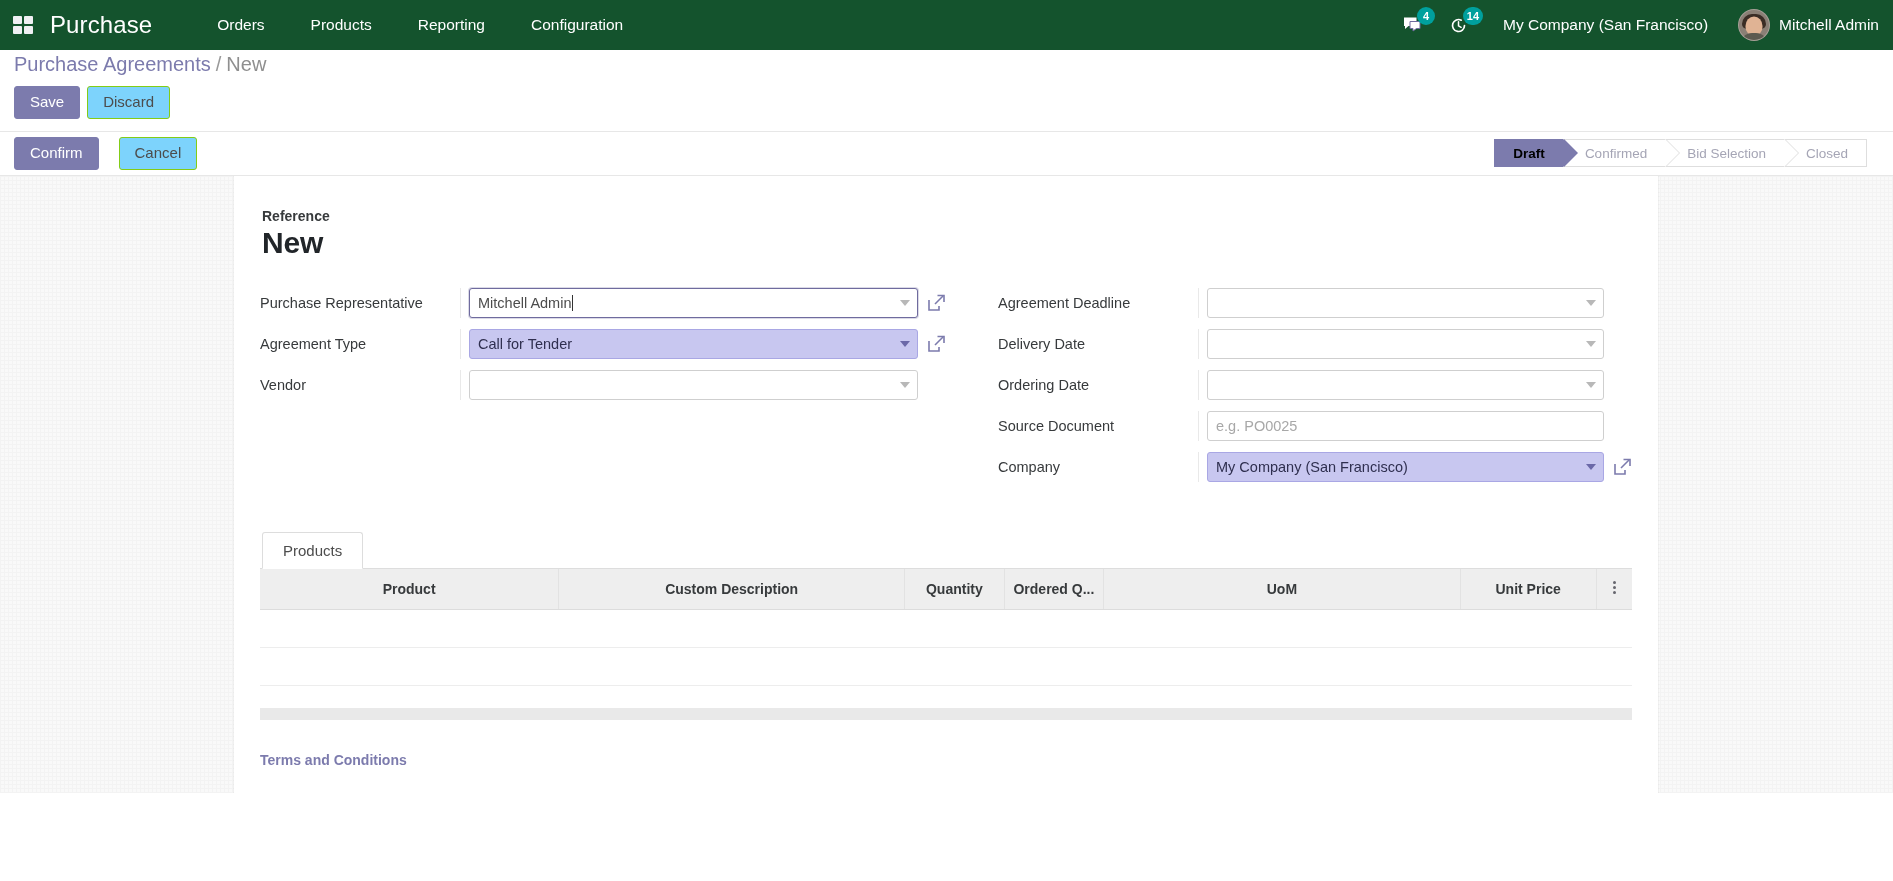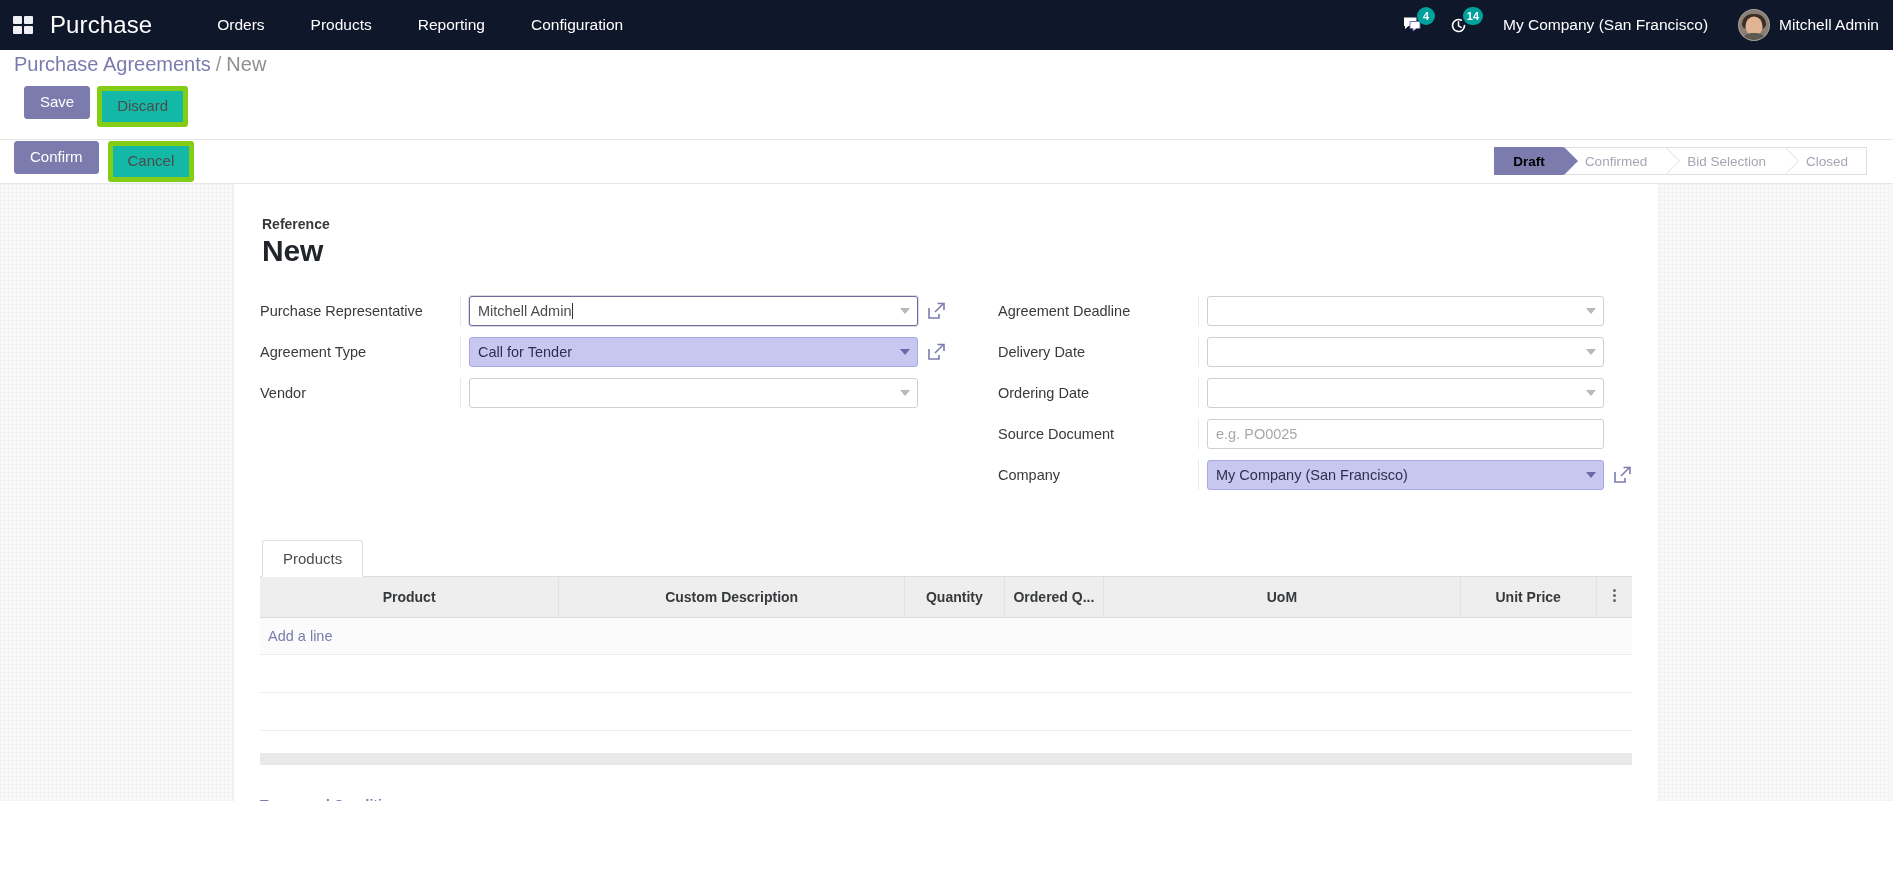--- a/index.html
+++ b/index.html
@@ -17,7 +17,7 @@
   
   .navbar {
     height: 50px;
-    background: #0f172a;
+    background: #14532d;
     display: flex;
     align-items: center;
     padding: 0 0 0 10px;

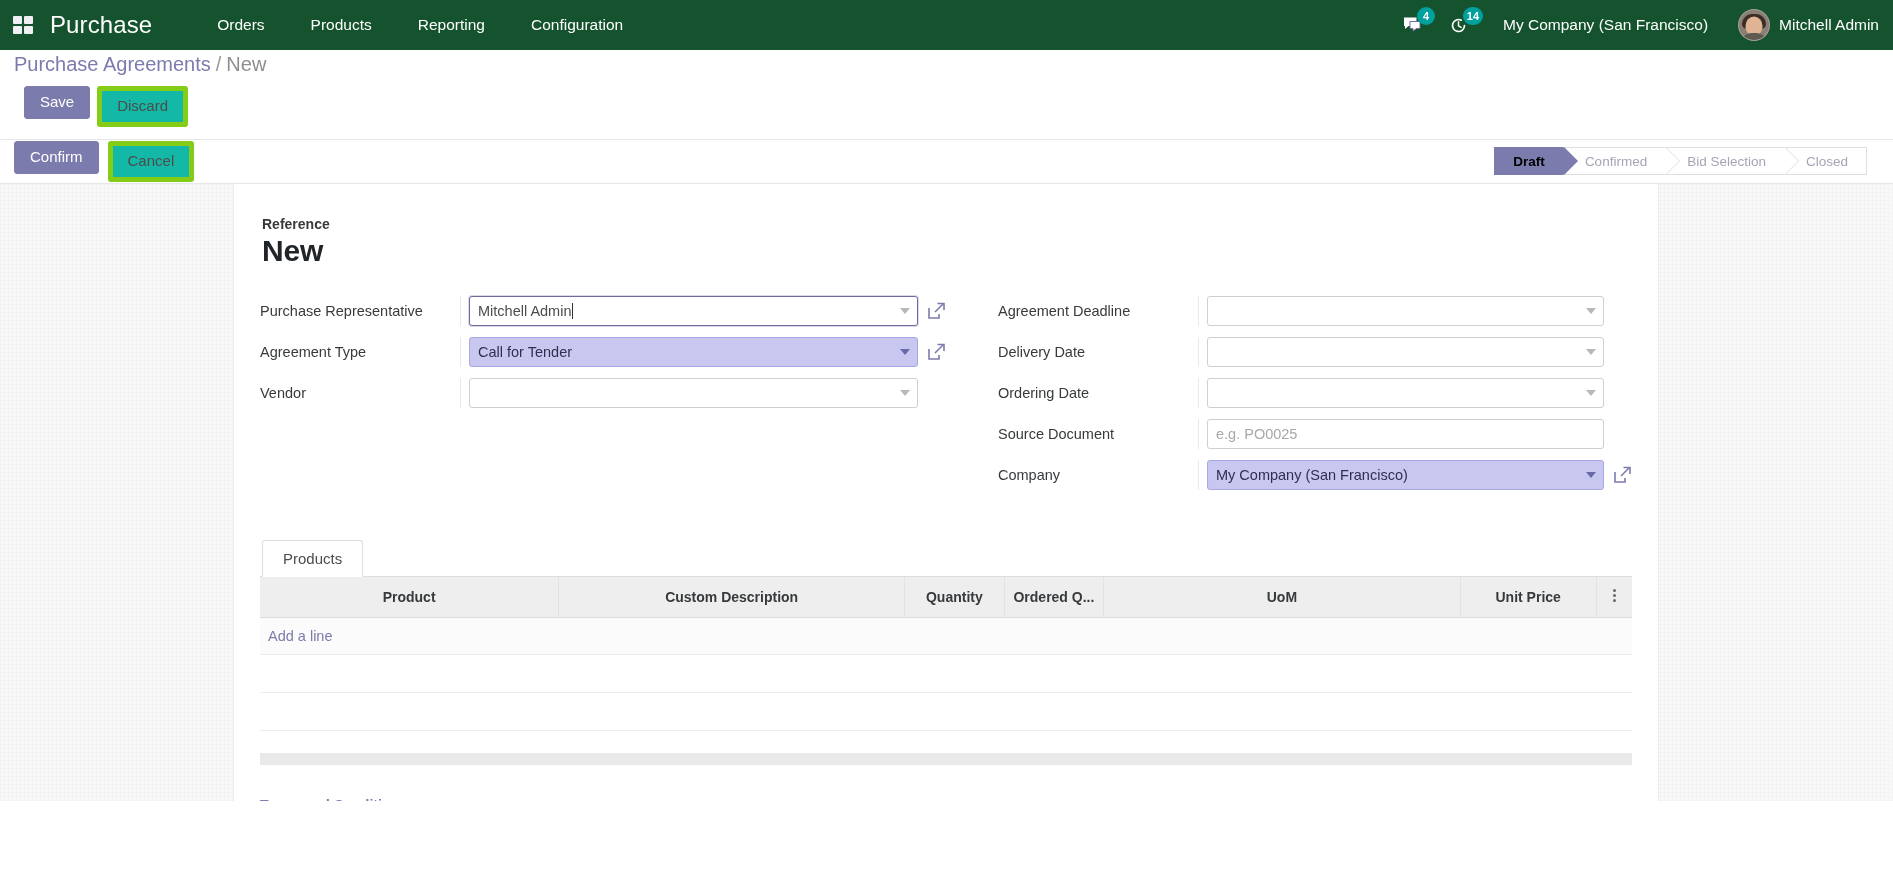--- a/index.html
+++ b/index.html
@@ -168,9 +168,9 @@
   }
   .btn-row {
     display: flex;
-    align-items: flex-start;
+    align-items: center;
     gap: 7px;
-    padding: 10px 14px 12px 24px;
+    padding: 10px 14px 12px 14px;
   }
   .btn {
     font-family: "Liberation Sans", sans-serif;

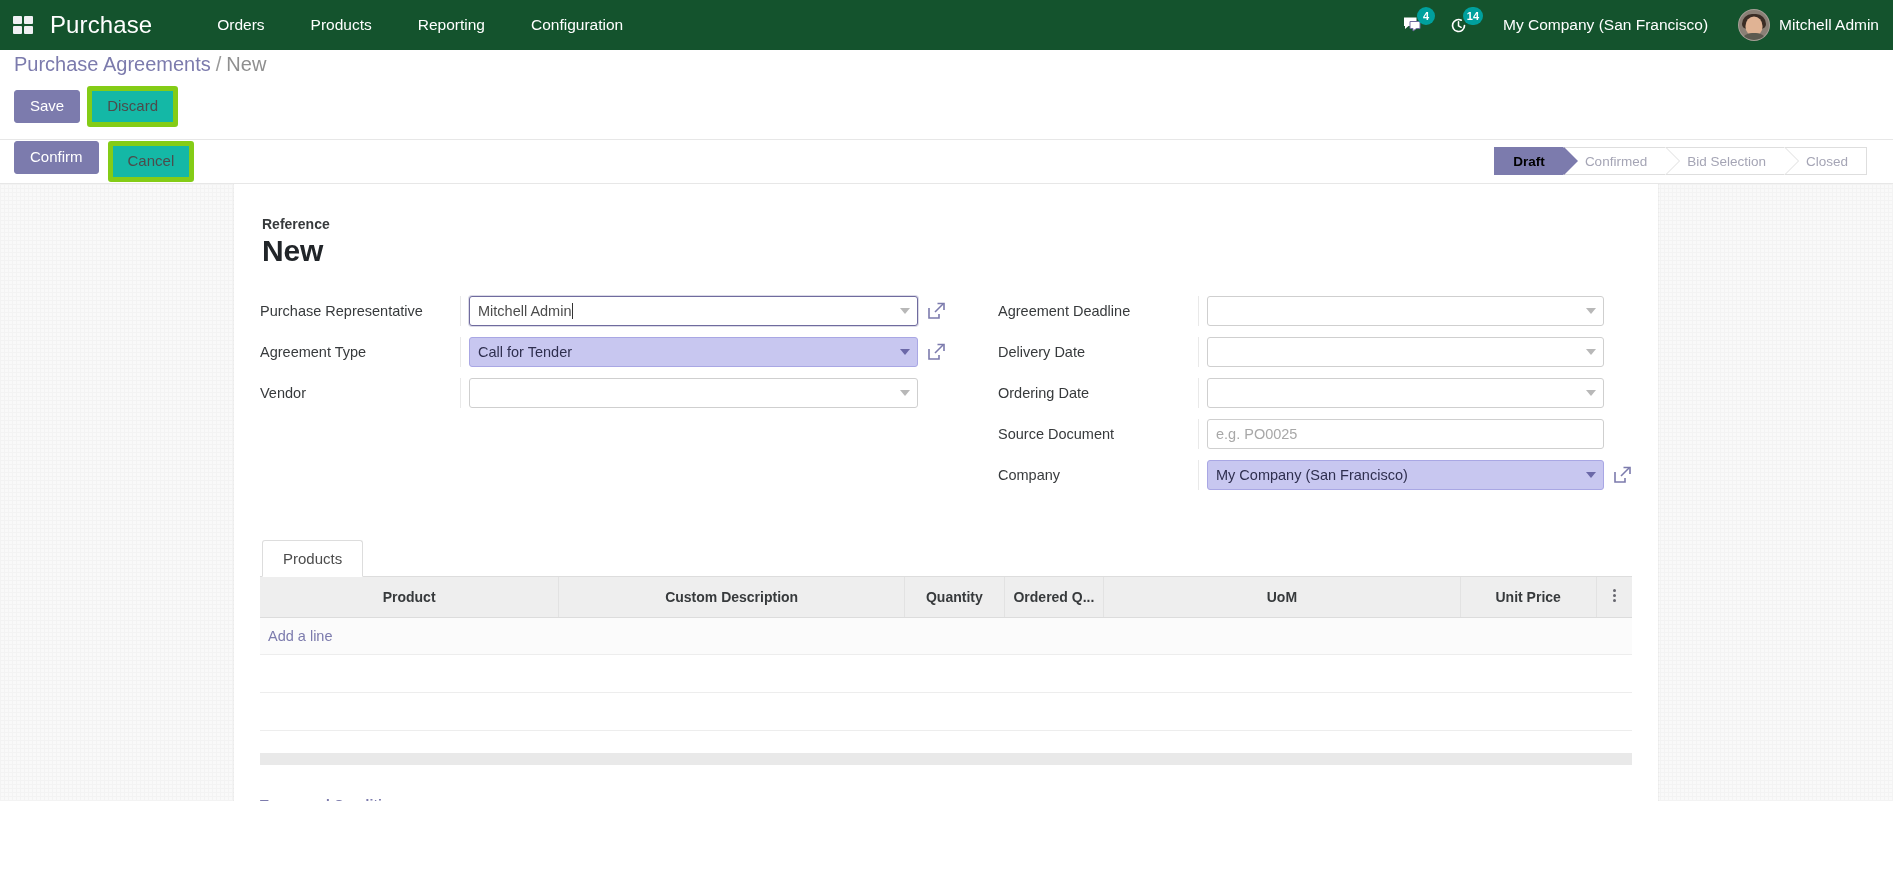--- a/index.html
+++ b/index.html
@@ -187,8 +187,8 @@
     color: #ffffff;
   }
   .btn-secondary {
-    background: #14b8a6;
-    border: 5px solid #84cc16;
+    background: #7dd3fc;
+    border: 1px solid #84cc16;
     color: #4c4c4c;
   }
 

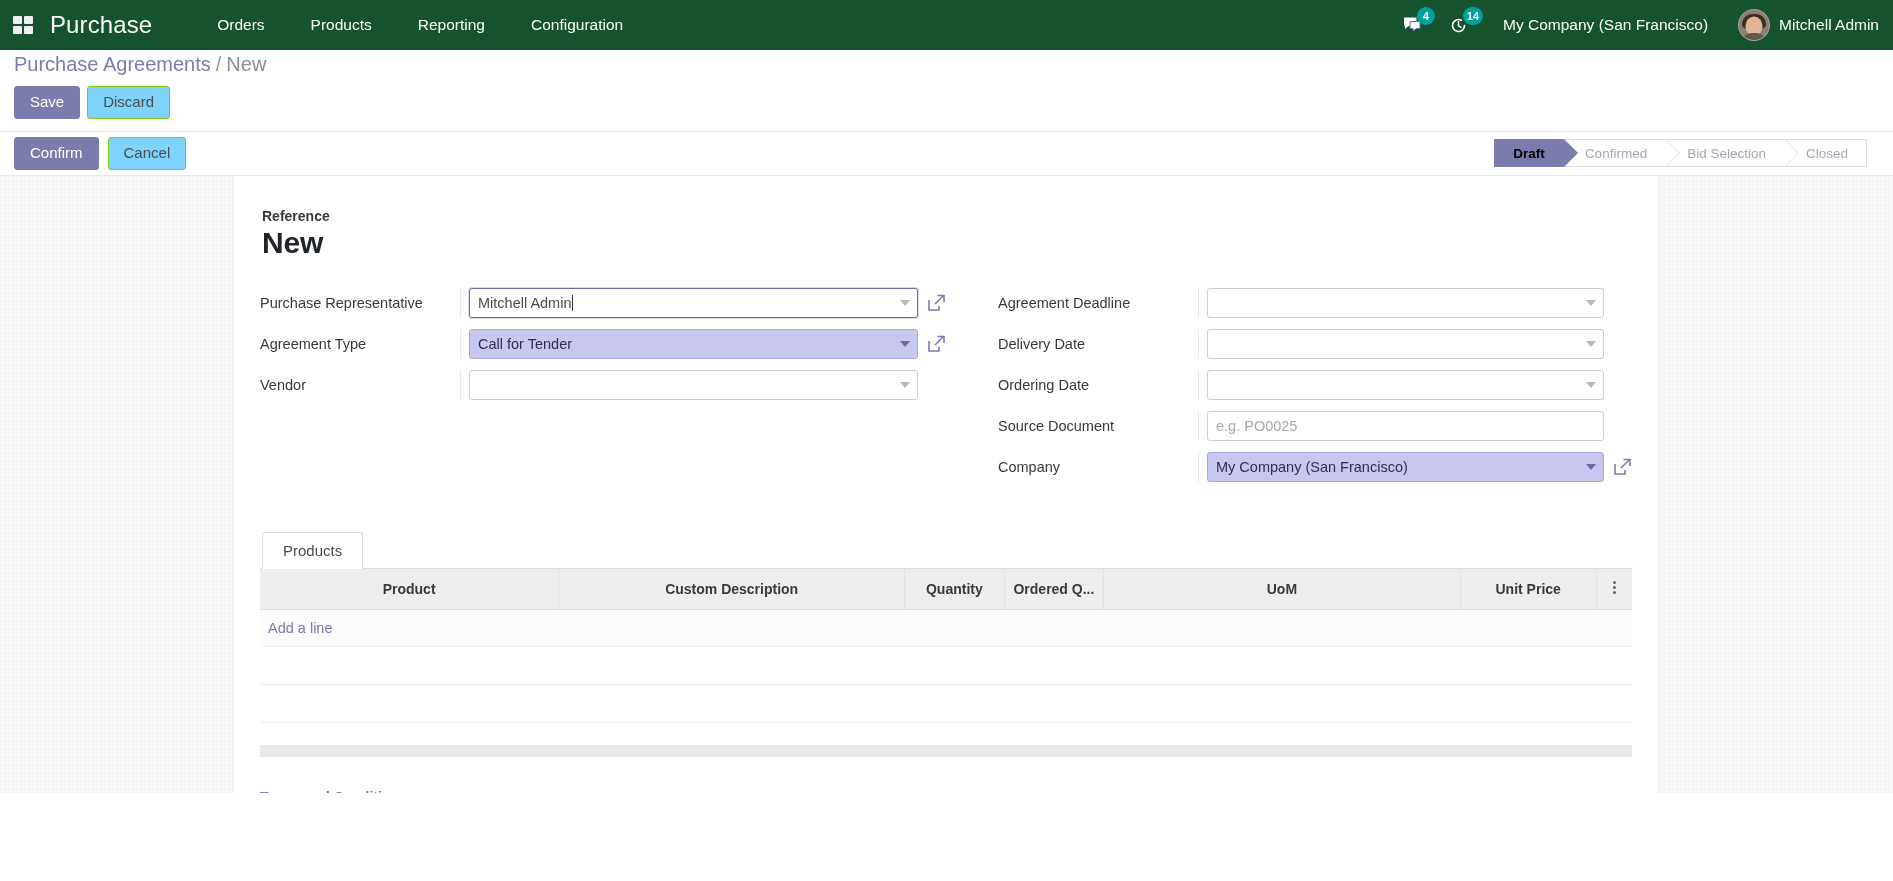--- a/index.html
+++ b/index.html
@@ -202,7 +202,7 @@
     padding: 7px 14px 8px 14px;
     height: 44px;
   }
-  .sb-left { display: flex; gap: 9px; align-items: flex-start; }
+  .sb-left { display: flex; gap: 20px; align-items: flex-start; }
   .statusbar {
     display: flex;
     align-items: stretch;

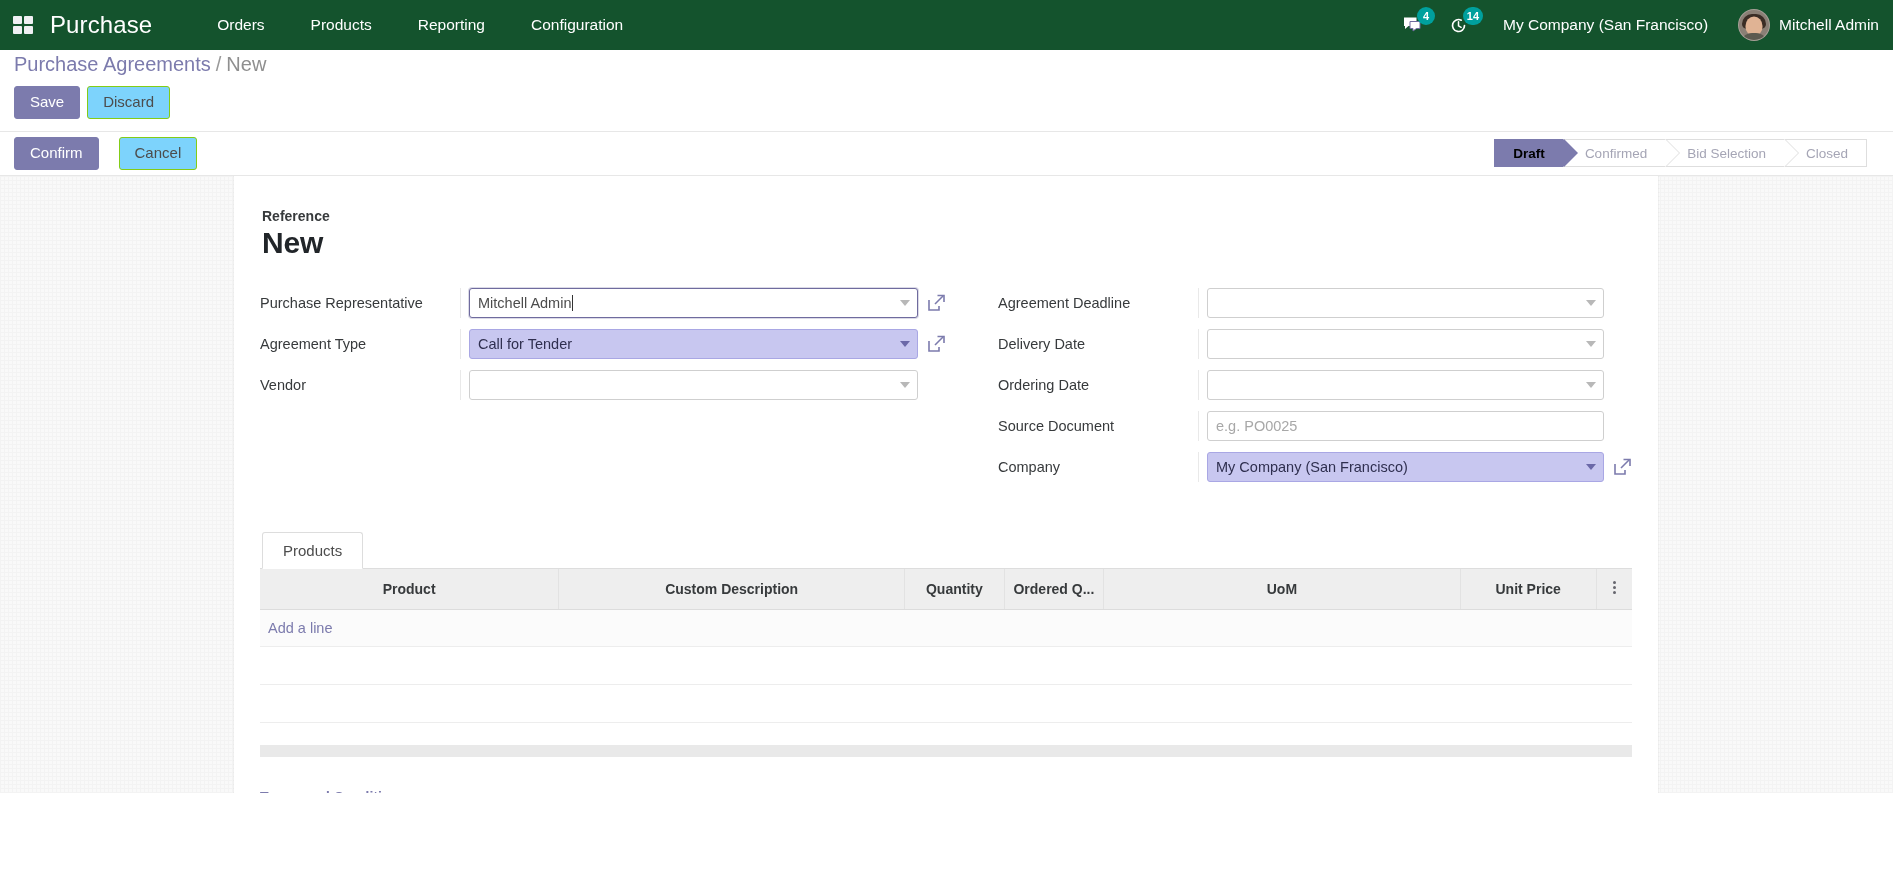--- a/index.html
+++ b/index.html
@@ -696,9 +696,6 @@
           </tr>
         </thead>
         <tbody>
-          <tr class="add-line-row">
-            <td colspan="7"><span class="add-line">Add a line</span></td>
-          </tr>
           <tr class="empty-row">
               <td colspan="7"></td>
             </tr>

